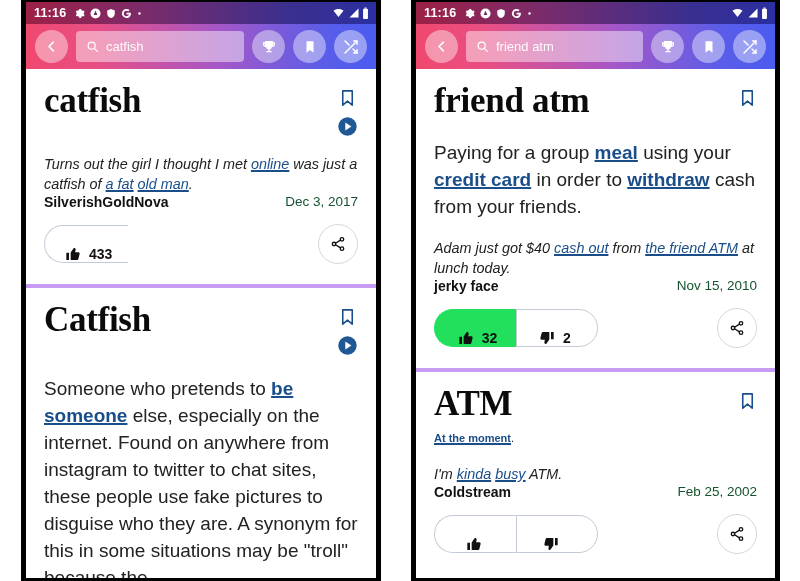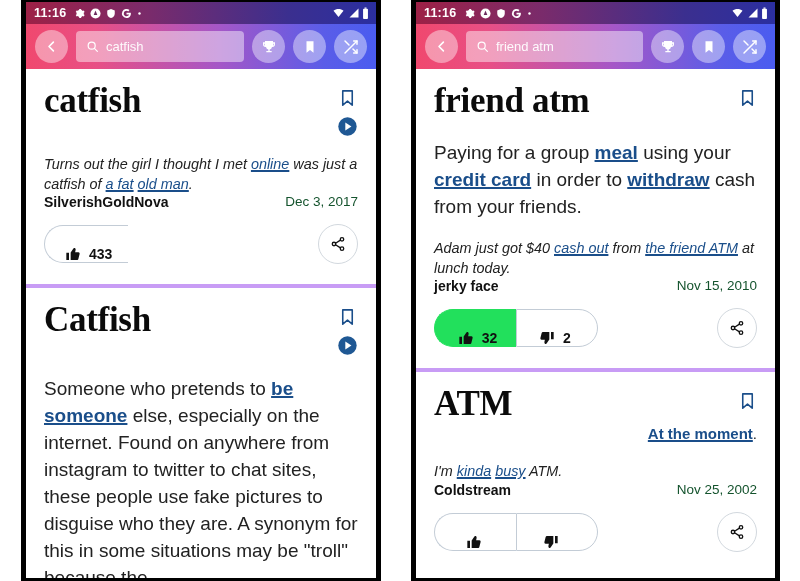--- a/index.html
+++ b/index.html
@@ -130,7 +130,7 @@
     cursor: pointer;
   }
   .divider { height: 4px; background: #c89cf5; margin-top: 14px; }
-  .short-defn { font-size: 15px; line-height: 1.45; color:#222; margin-top: 0; text-align: right; }
+  .short-defn { font-size: 11px; line-height: 1.45; color:#222; margin-top: 8px; }
   .short-defn a { color:#1a4e8a; font-weight: bold; text-decoration: underline; text-decoration-thickness:1.5px; }
 </style>
 </head>

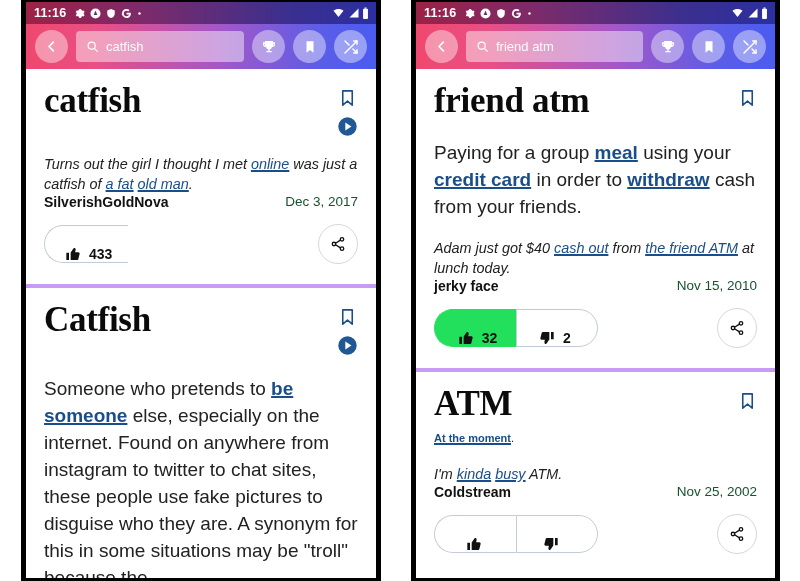--- a/index.html
+++ b/index.html
@@ -437,7 +437,7 @@
         <div class="example">I'm <a>kinda</a> <a>busy</a> ATM.</div>
         <div class="meta">
           <span class="author">Coldstream</span>
-          <span class="date">Nov 25, 2002</span>
+          <span class="date">Feb 25, 2002</span>
         </div>
         <div class="actions">
           <div class="votegroup">

